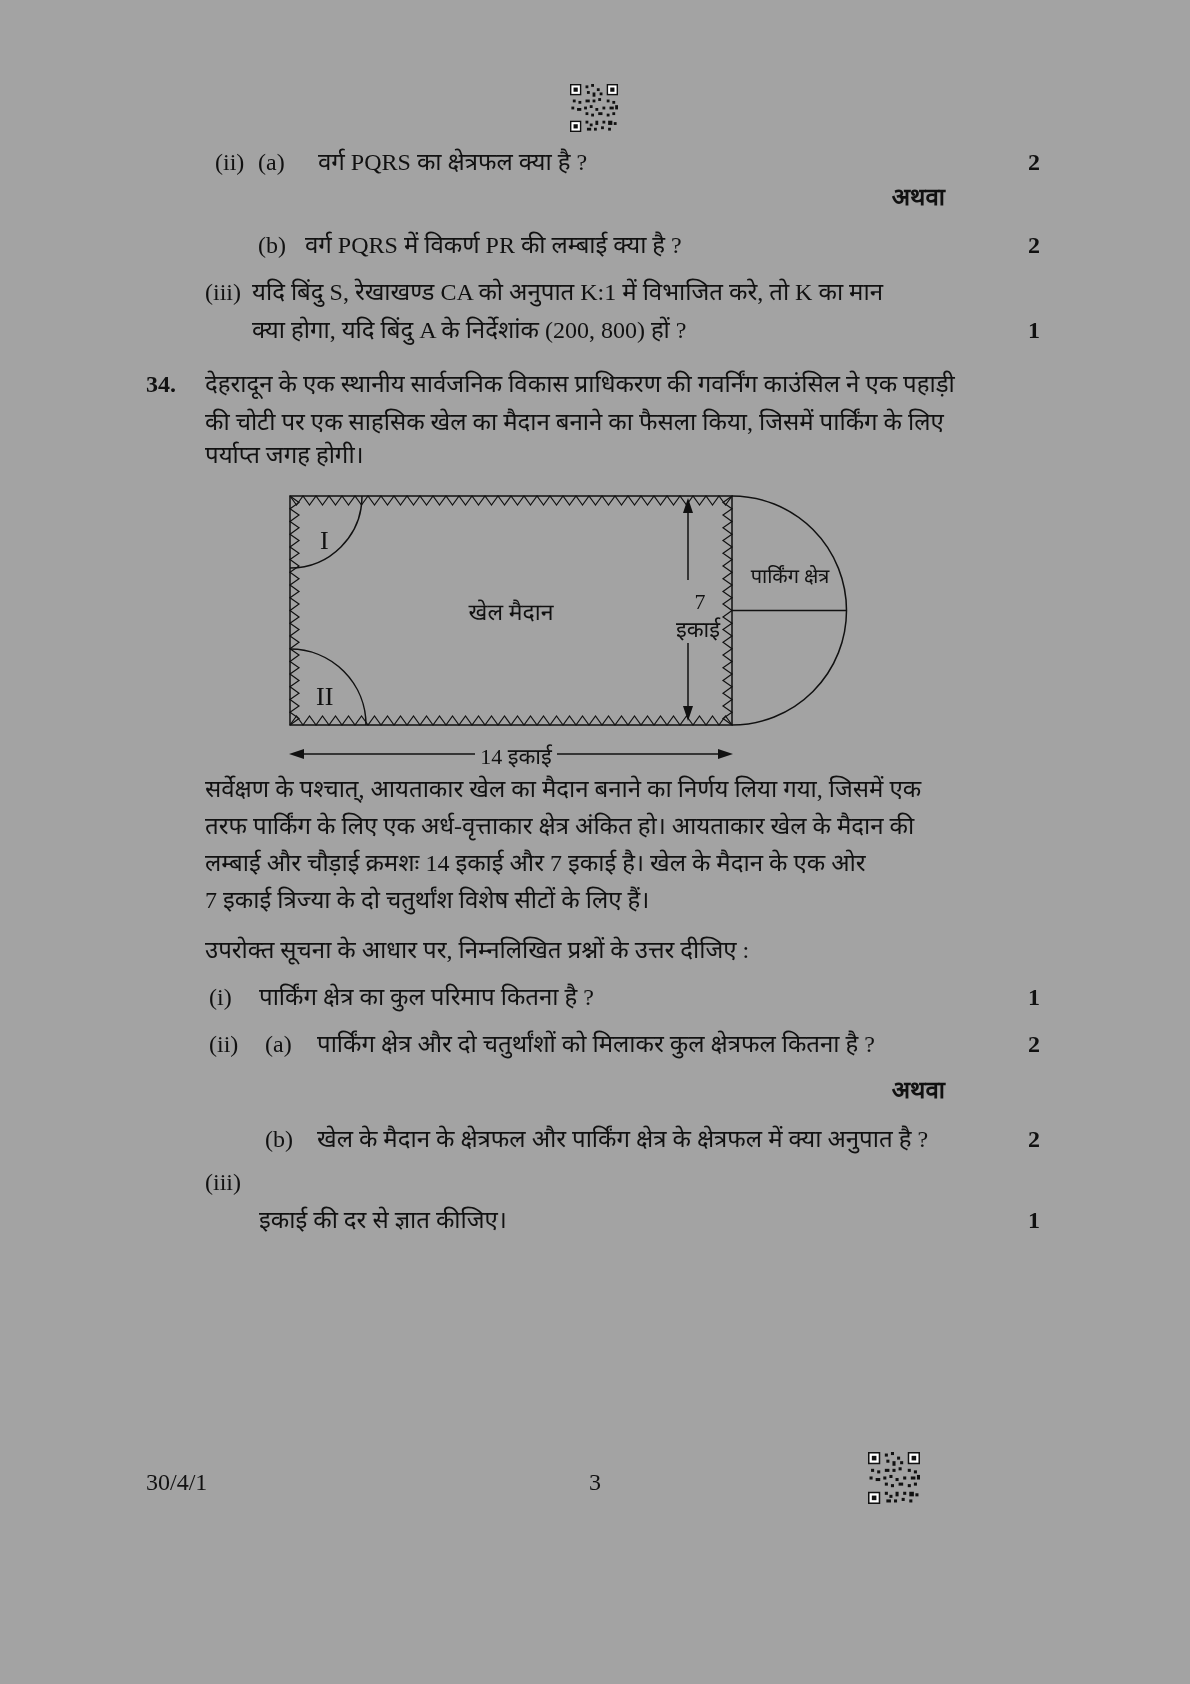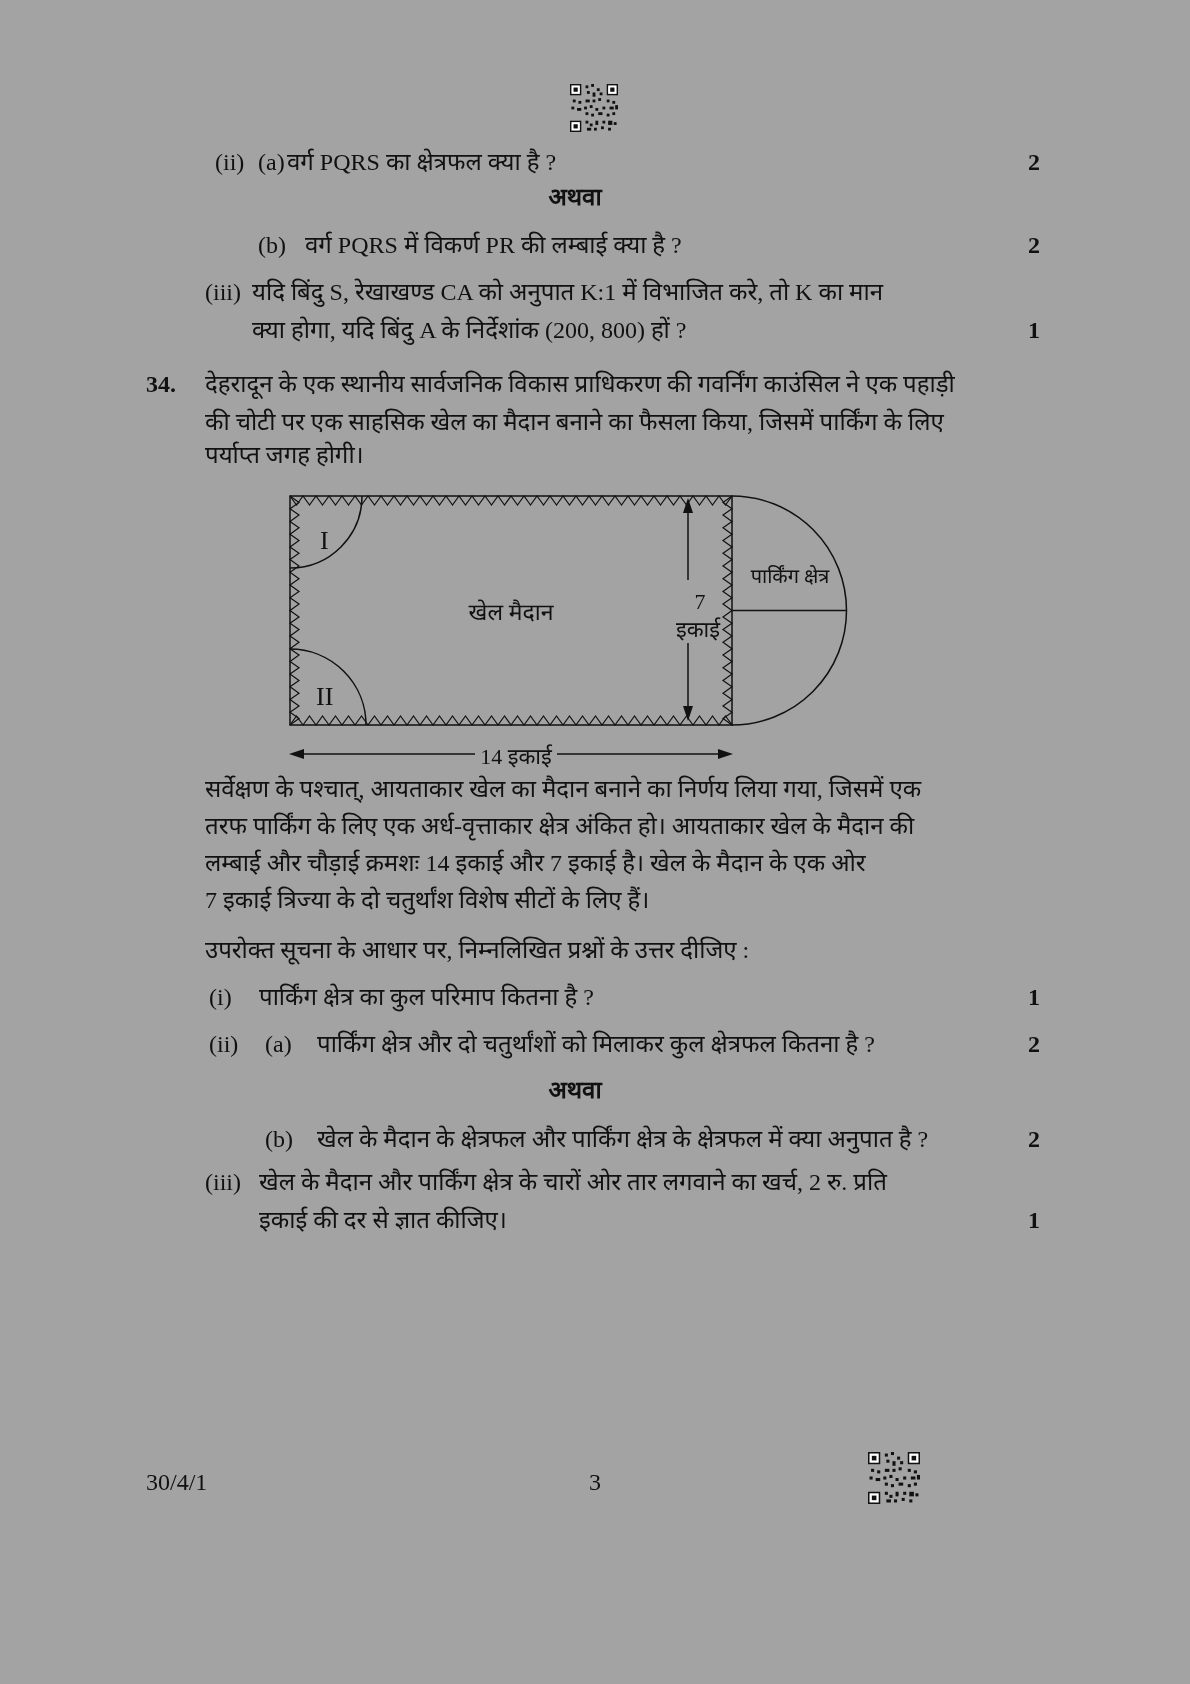--- a/index.html
+++ b/index.html
@@ -80,7 +80,7 @@
 
   <span class="t" style="left:215px;top:146px">(ii)</span>
   <span class="t" style="left:258px;top:146px">(a)</span>
-  <span class="t" style="left:287px;top:146px">वर्ग PQRS का क्षेत्रफल क्या है ?</span>
+  <span class="t" style="left:318px;top:146px">वर्ग PQRS का क्षेत्रफल क्या है ?</span>
   <span class="t marks" style="top:146px">2</span>
 
   <span class="t b center-col" style="top:181px">अथवा</span>

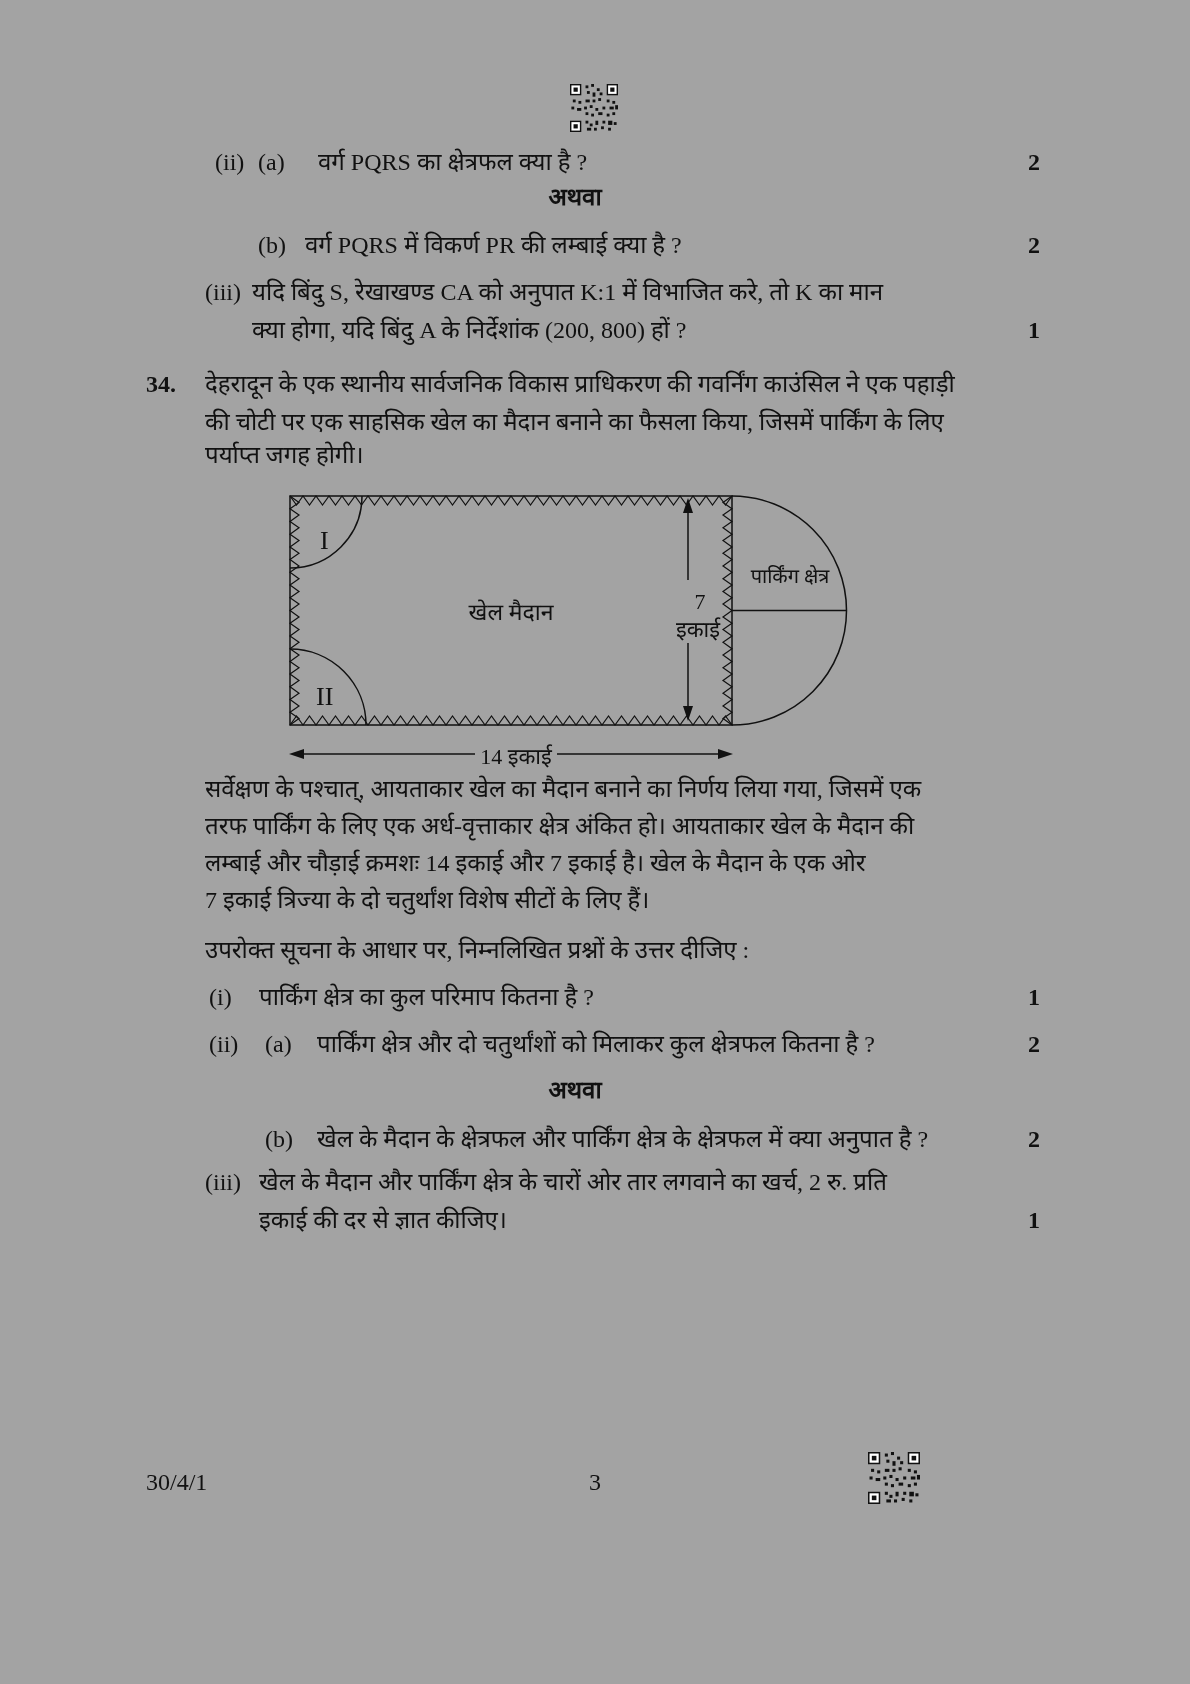--- a/index.html
+++ b/index.html
@@ -7,7 +7,7 @@
         font-family:"Liberation Serif","DejaVu Serif",serif;color:#111;}
   .t{position:absolute;white-space:nowrap;font-size:24px;line-height:32px;}
   .b{font-weight:bold;}
-  .center-col{left:205px;width:740px;text-align:center;}
+  .center-col{left:205px;width:740px;text-align:right;}
   .marks{left:1012px;width:44px;text-align:center;font-weight:bold;}
   .qr{position:absolute;}
   svg text{font-family:"Liberation Serif","DejaVu Serif",serif;fill:#111;}

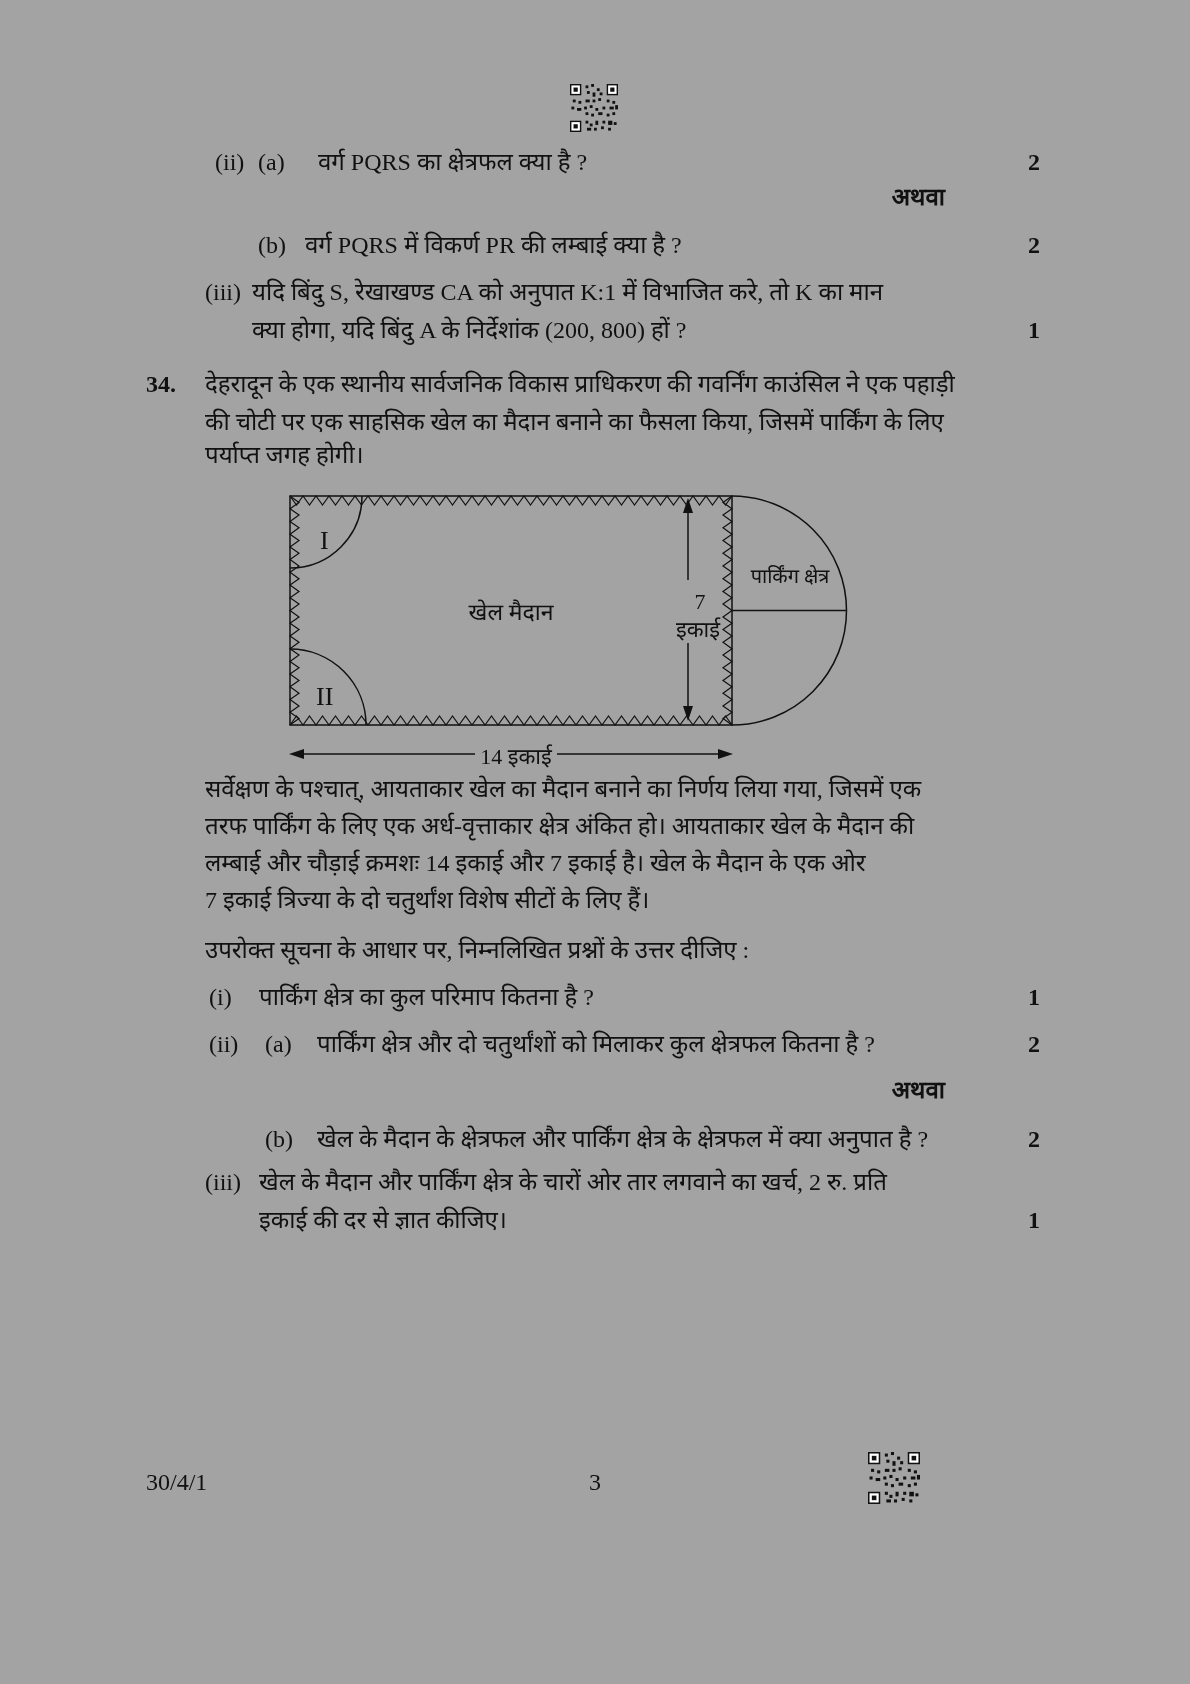--- a/index.html
+++ b/index.html
@@ -156,7 +156,6 @@
   <span class="t marks" style="top:1123px">2</span>
 
   <span class="t" style="left:205px;top:1166px">(iii)</span>
-  <span class="t" style="left:259px;top:1166px">खेल के मैदान और पार्किंग क्षेत्र के चारों ओर तार लगवाने का खर्च, 2 रु. प्रति</span>
   <span class="t" style="left:259px;top:1204px">इकाई की दर से ज्ञात कीजिए।</span>
   <span class="t marks" style="top:1204px">1</span>
 

